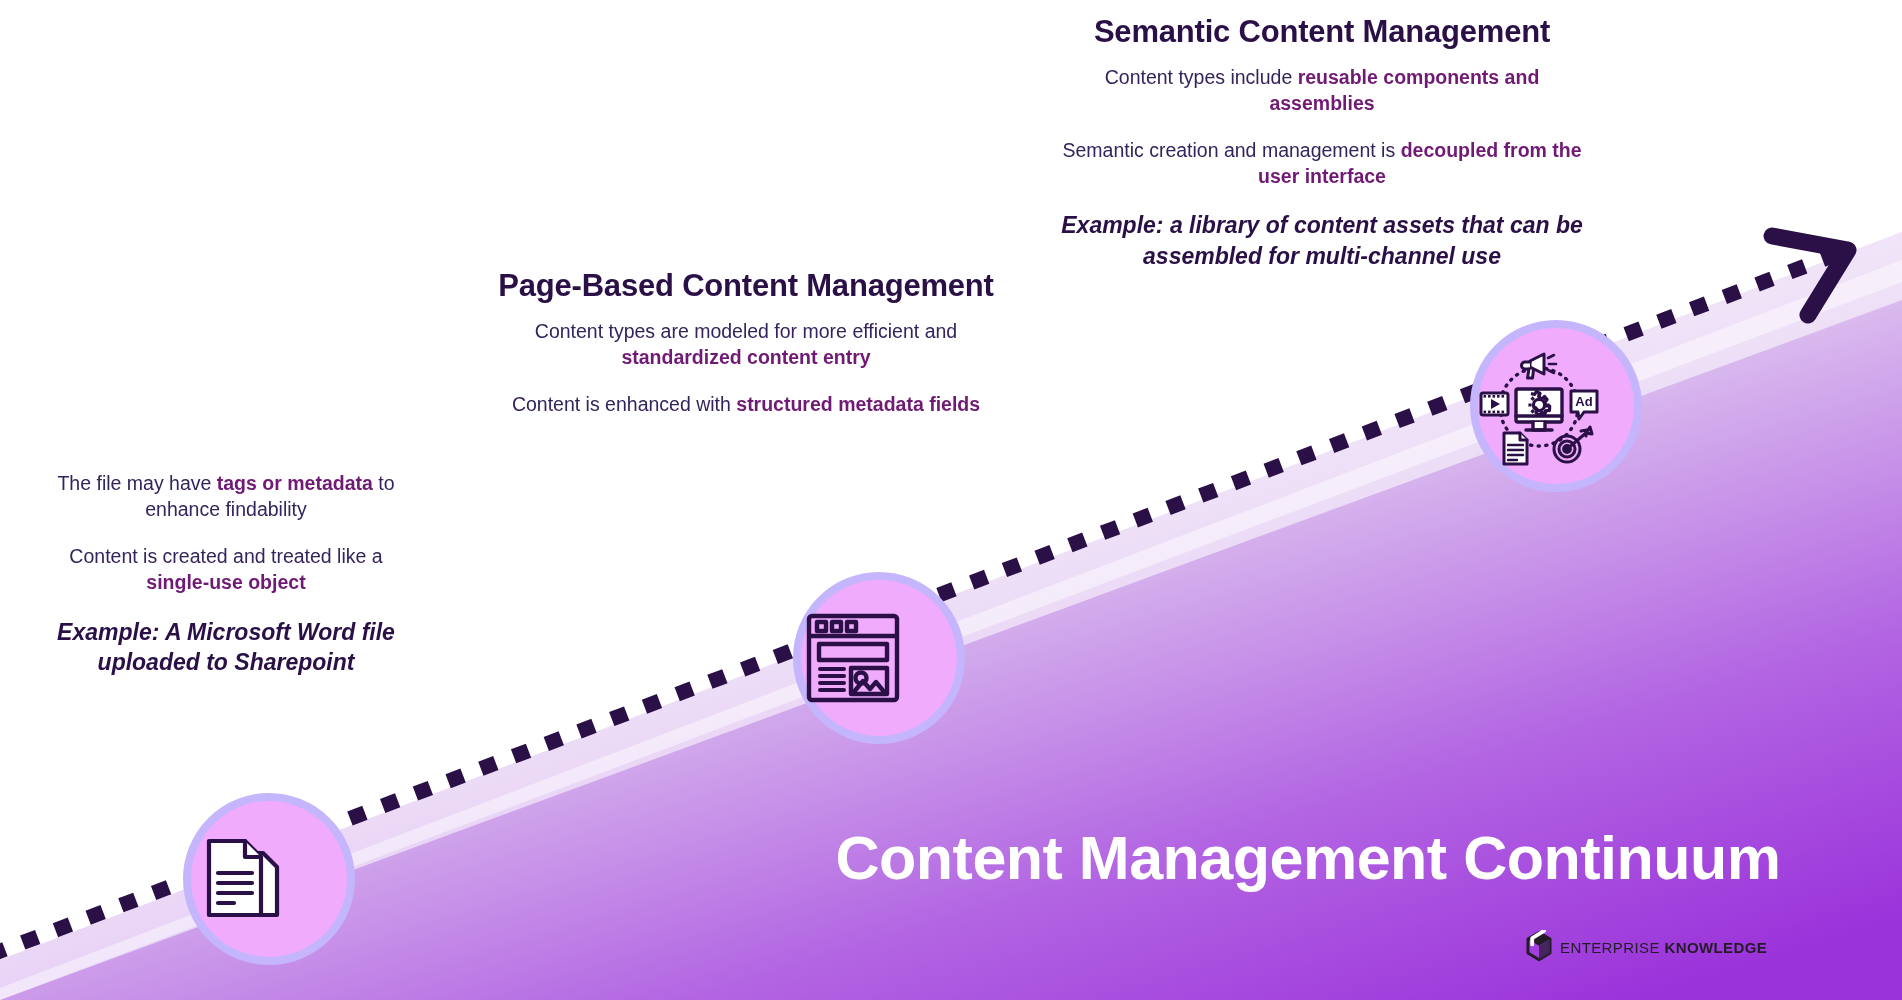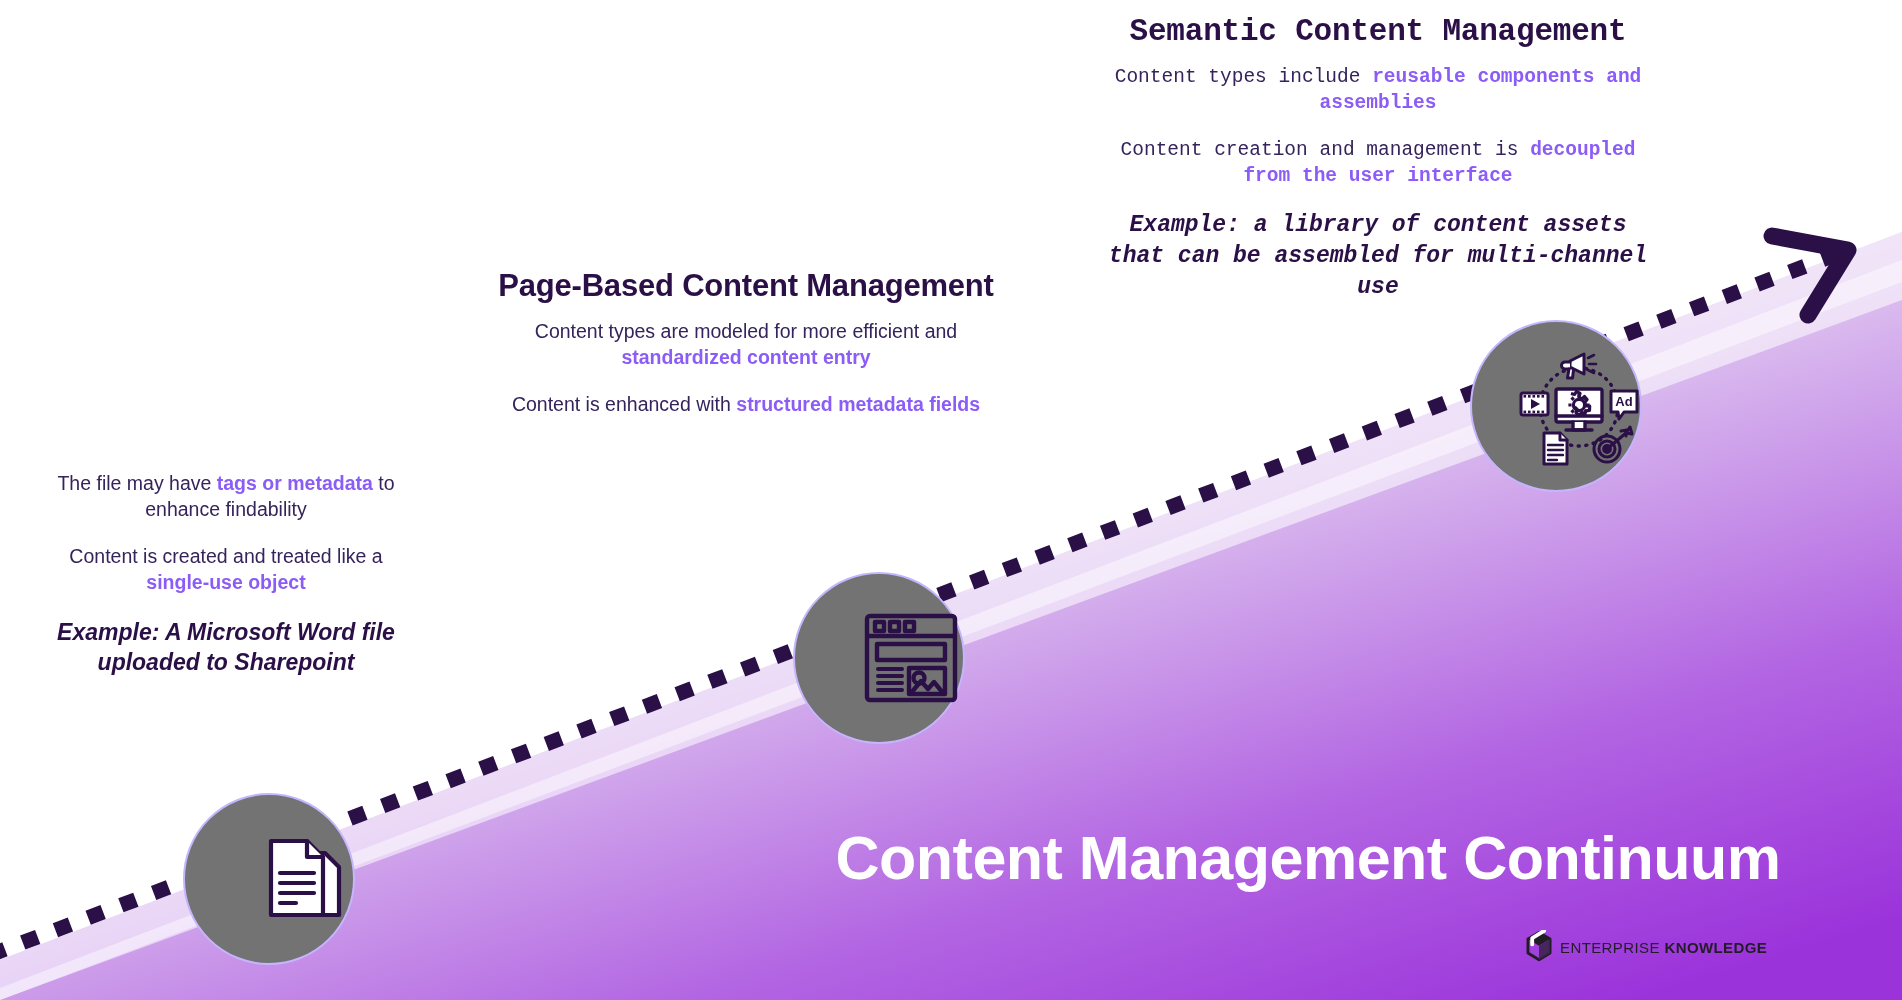--- a/index.html
+++ b/index.html
@@ -62,7 +62,7 @@
   #block-1{left:36px;top:470px;width:380px;}
   #block-1 h2{margin-bottom:16px;}
   #block-2{left:486px;top:268px;width:520px;}
-  #block-3{left:1108px;top:14px;width:540px;font-family:Liberation Mono, monospace;}
+  #block-3{left:1052px;top:14px;width:540px;}
 
   #node-1{left:183px;top:793px;}
   #node-1 .node-circle{width:172px;height:172px;}

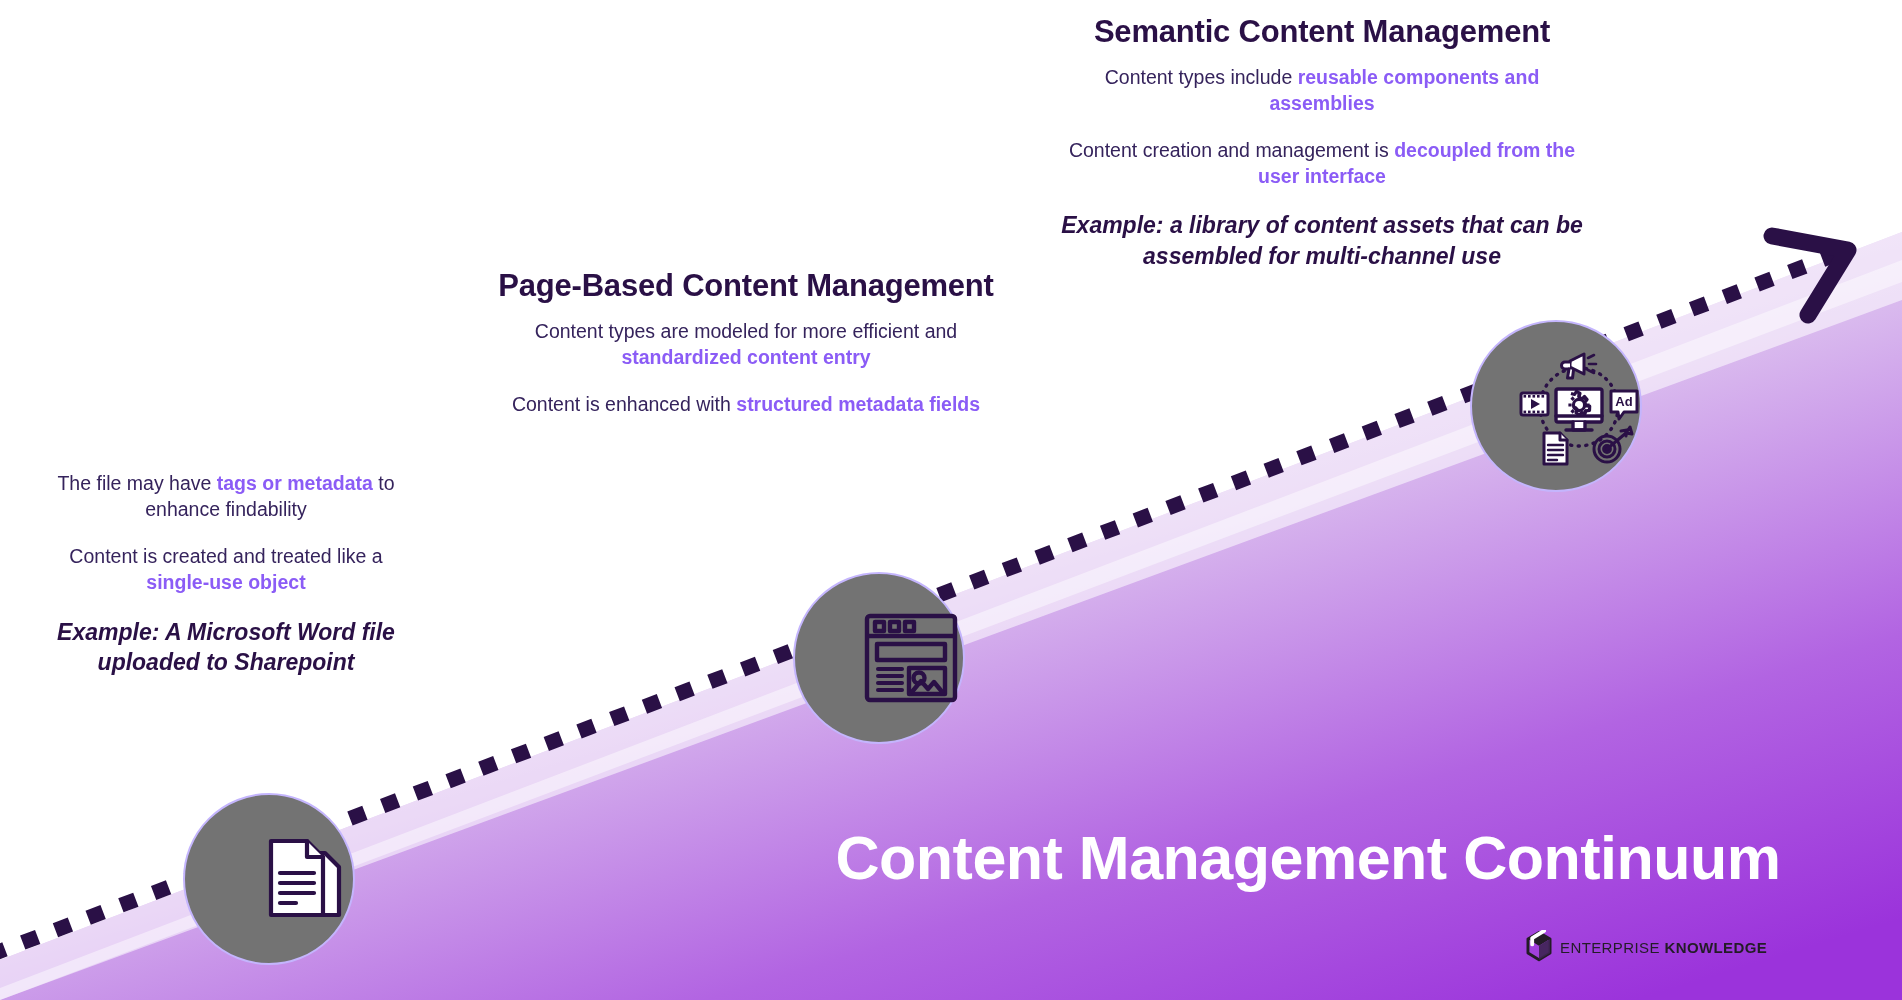--- a/index.html
+++ b/index.html
@@ -48,7 +48,7 @@
     margin:0 0 21px 0;
     font-weight:normal;
   }
-  .bullet b{color:#8b5cf6;font-weight:bold;}
+  .bullet b{color:#701a75;font-weight:bold;}
   .example{
     font-size:23px;
     line-height:1.34;

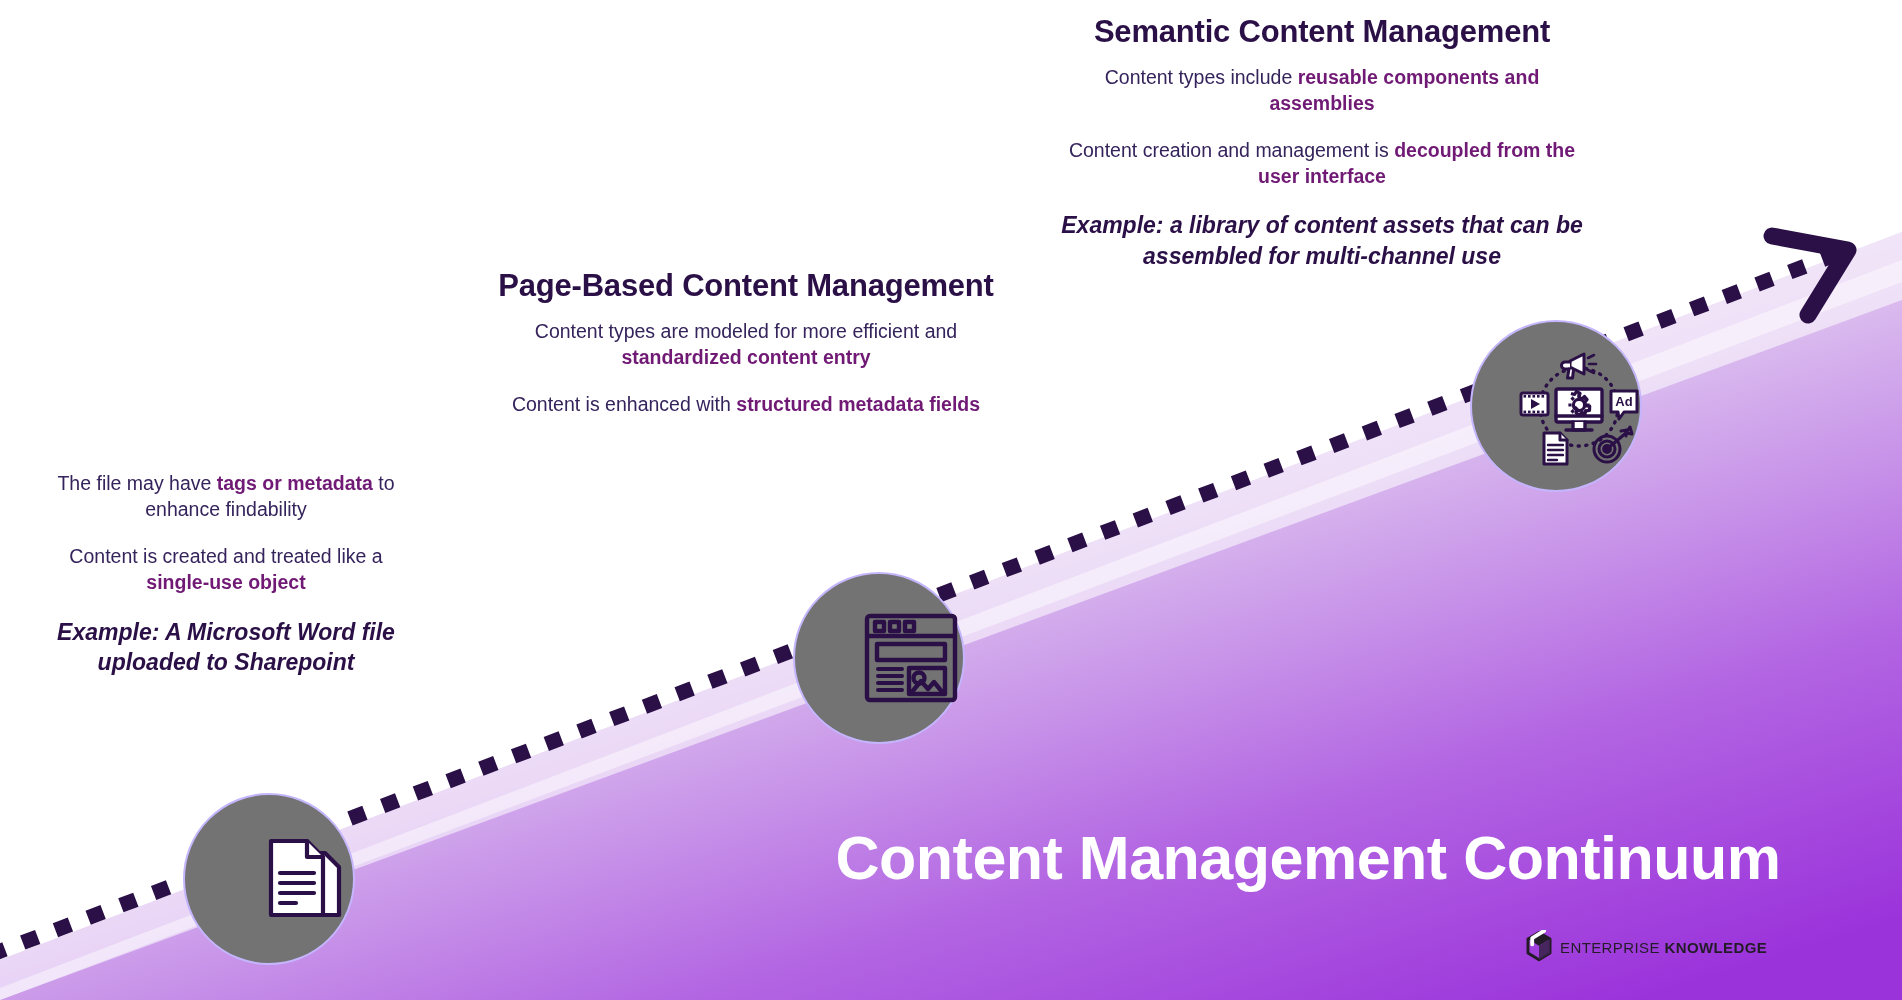--- a/index.html
+++ b/index.html
@@ -201,7 +201,7 @@
       <span>Content types include </span><b>reusable components and assemblies</b><span></span>
     </p>
     <p class="bullet">
-      <span>Content creation and management is </span><b>decoupled from the user interface</b><span></span>
+      <span>Semantic creation and management is </span><b>decoupled from the user interface</b><span></span>
     </p>
     <p class="example">Example: a library of content assets that can be assembled for multi-channel use</p>
   </div>

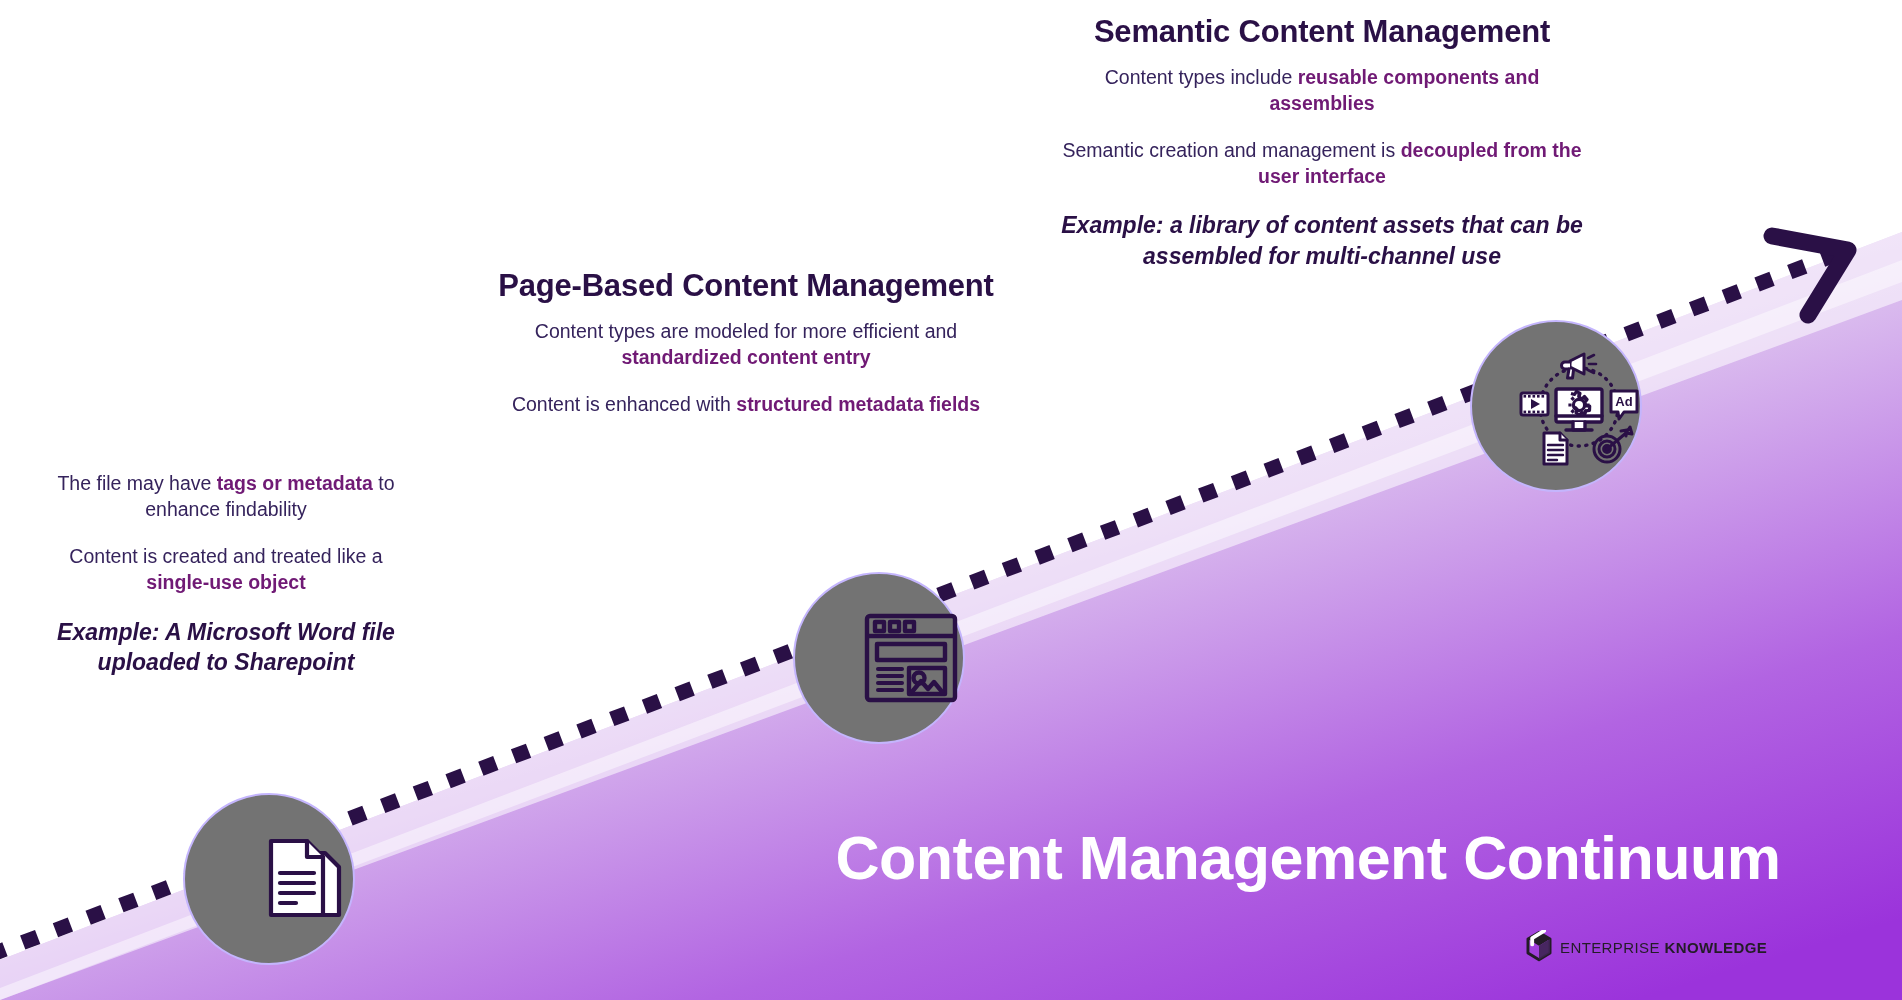--- a/index.html
+++ b/index.html
@@ -23,10 +23,10 @@
   .node-circle{
     position:absolute;
     border-radius:50%;
-    background:#737373;
-    border:2px solid #c4b5fd;
+    background:#f0abfc;
+    border:8px solid #c4b5fd;
     box-sizing:border-box;
-    display:flex;align-items:center;justify-content:flex-end;
+    display:flex;align-items:center;justify-content:flex-start;
   }
   .node-circle svg{display:block;}
 

